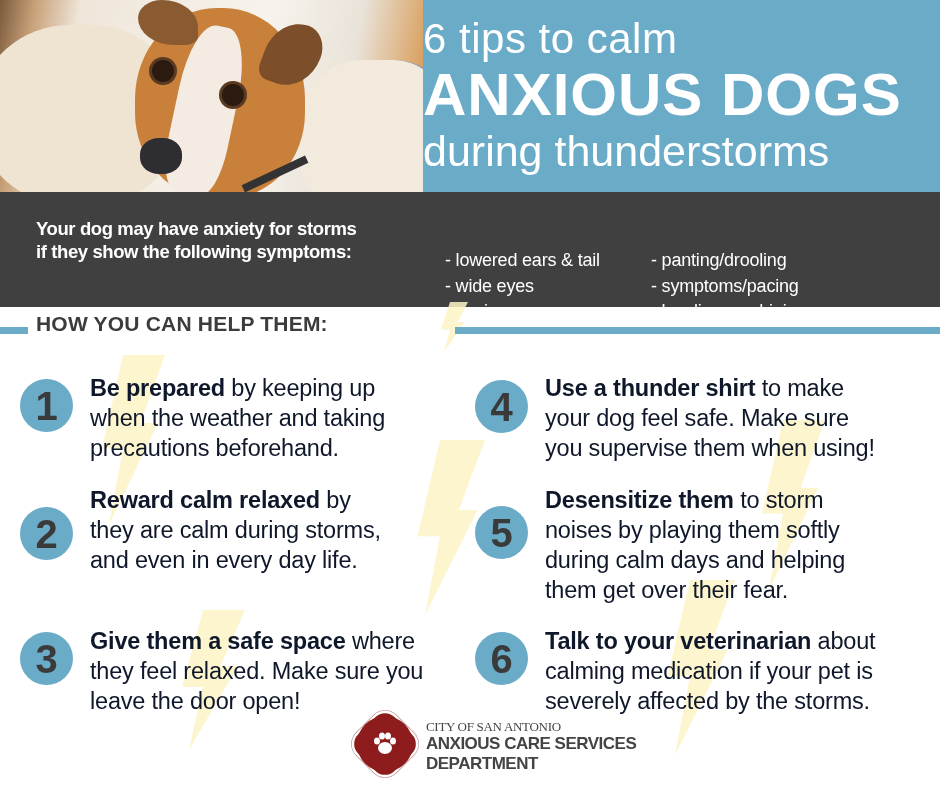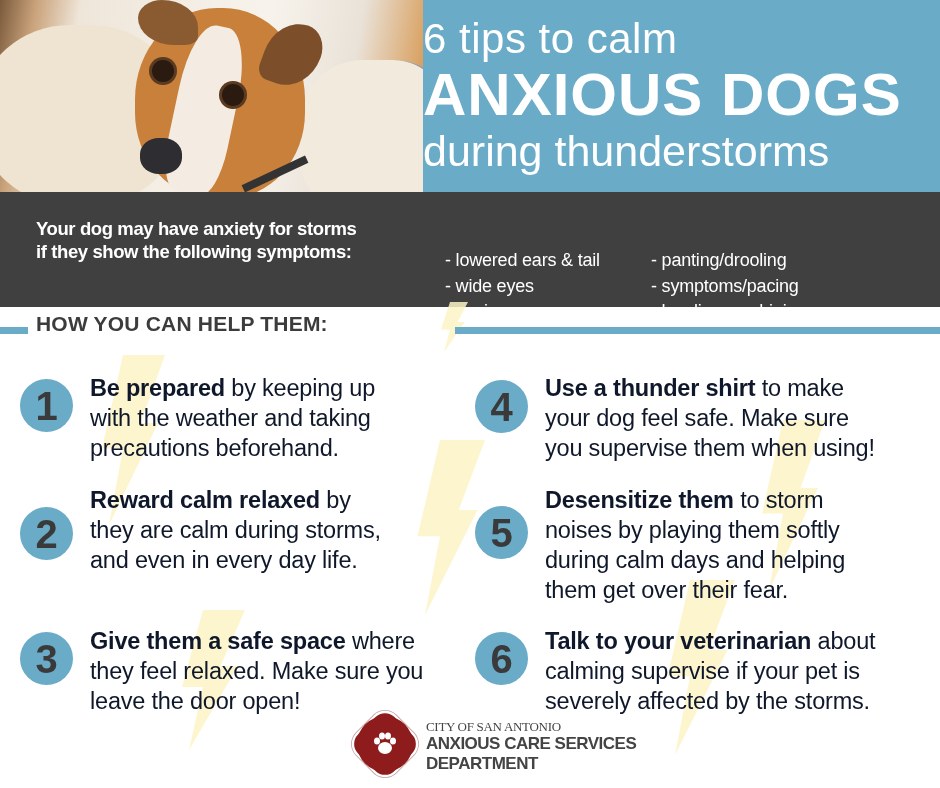--- a/index.html
+++ b/index.html
@@ -102,7 +102,7 @@
   <div class="badge" style="top:13px;">1</div>
   <div class="text">
     <div><b>Be prepared</b><span> by keeping up</span></div>
-    <div>with the weather and taking</div>
+    <div>when the weather and taking</div>
     <div>precautions beforehand.</div>
   </div>
 </div>

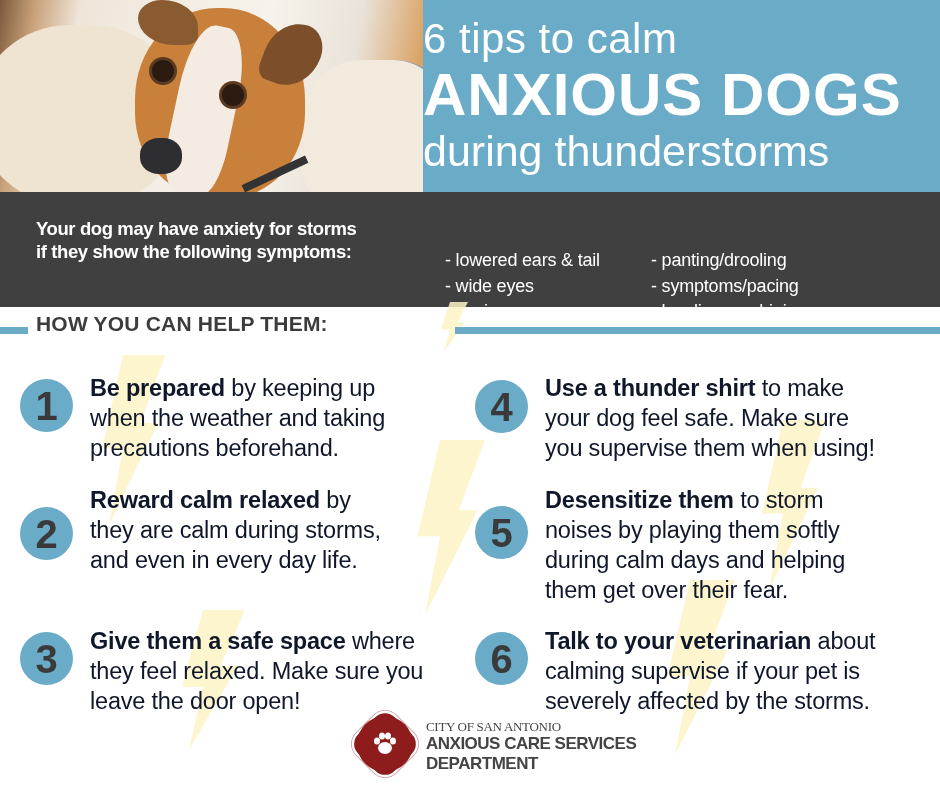--- a/index.html
+++ b/index.html
@@ -148,7 +148,7 @@
   <div class="badge" style="top:13px;">6</div>
   <div class="text">
     <div><b>Talk to your veterinarian</b><span> about</span></div>
-    <div>calming supervise if your pet is</div>
+    <div>calming medication if your pet is</div>
     <div>severely affected by the storms.</div>
   </div>
 </div>

